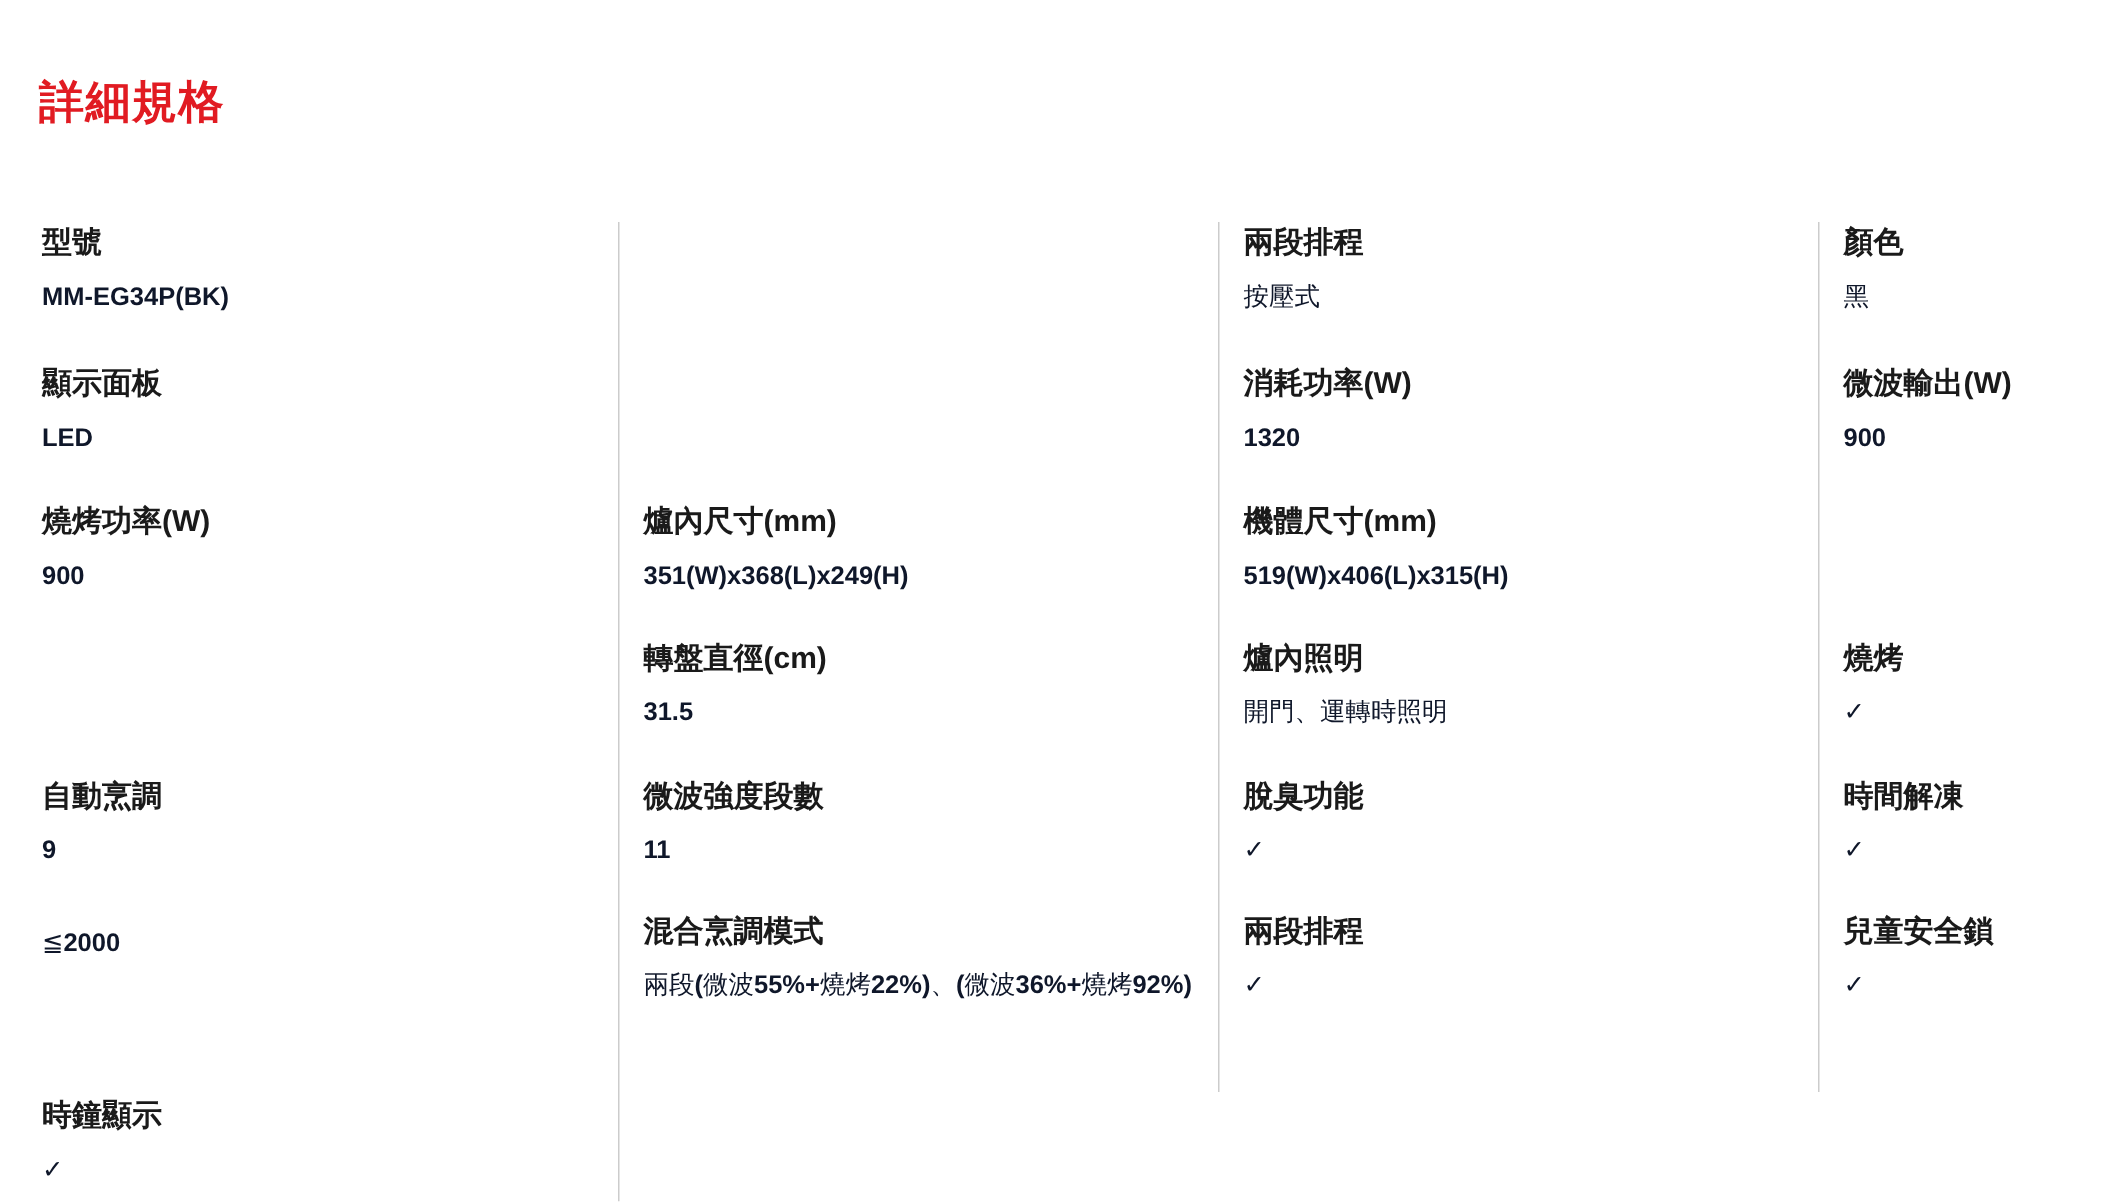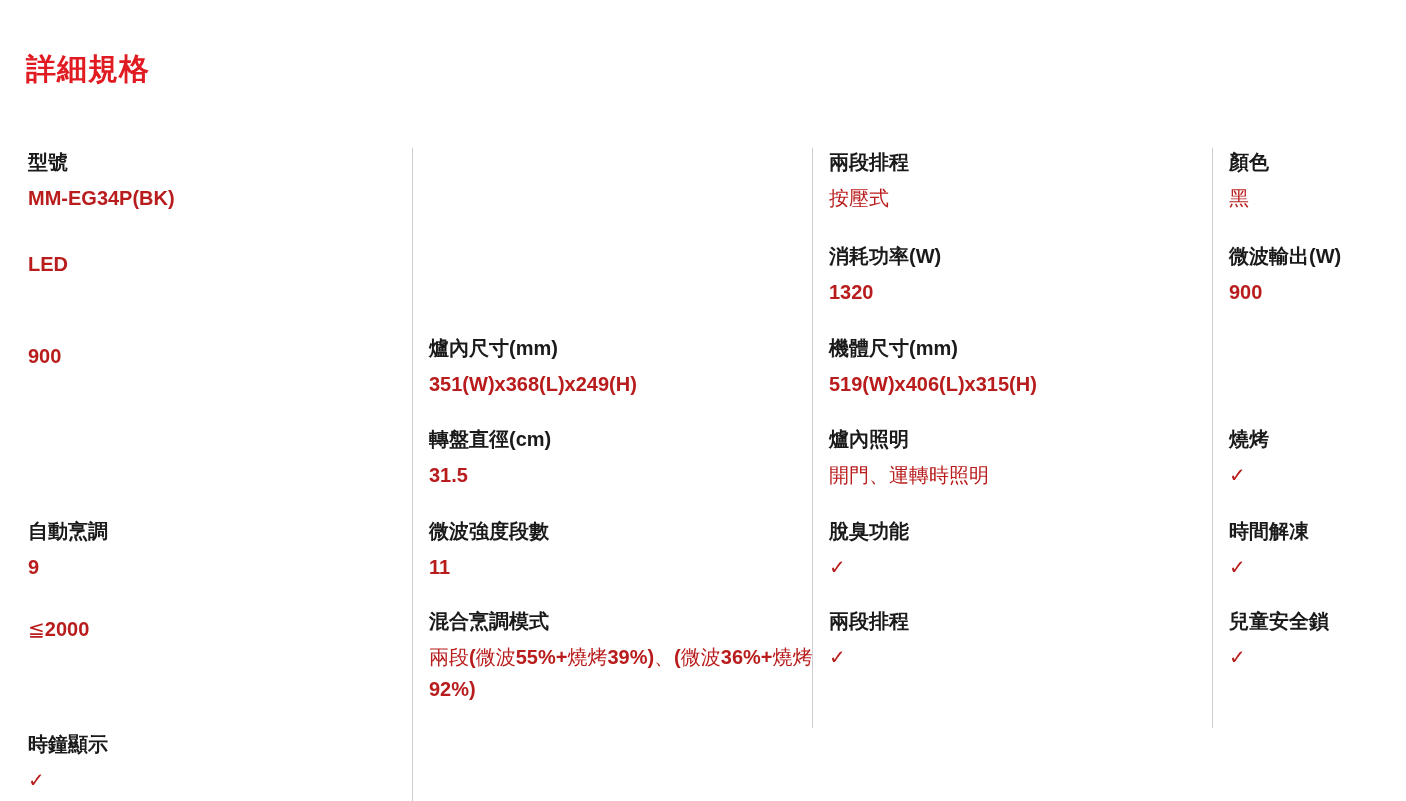--- a/index.html
+++ b/index.html
@@ -33,7 +33,7 @@
     font-size: 20px; line-height: 28px; font-weight: 700; color: #1a1a1a;
   }
   .value {
-    font-size: 20px; line-height: 32px; font-weight: 400; color: #b91c1c;
+    font-size: 17px; line-height: 32px; font-weight: 400; color: #0f172a;
     margin-top: 6px;
   }
   .value b { font-weight: 700; }

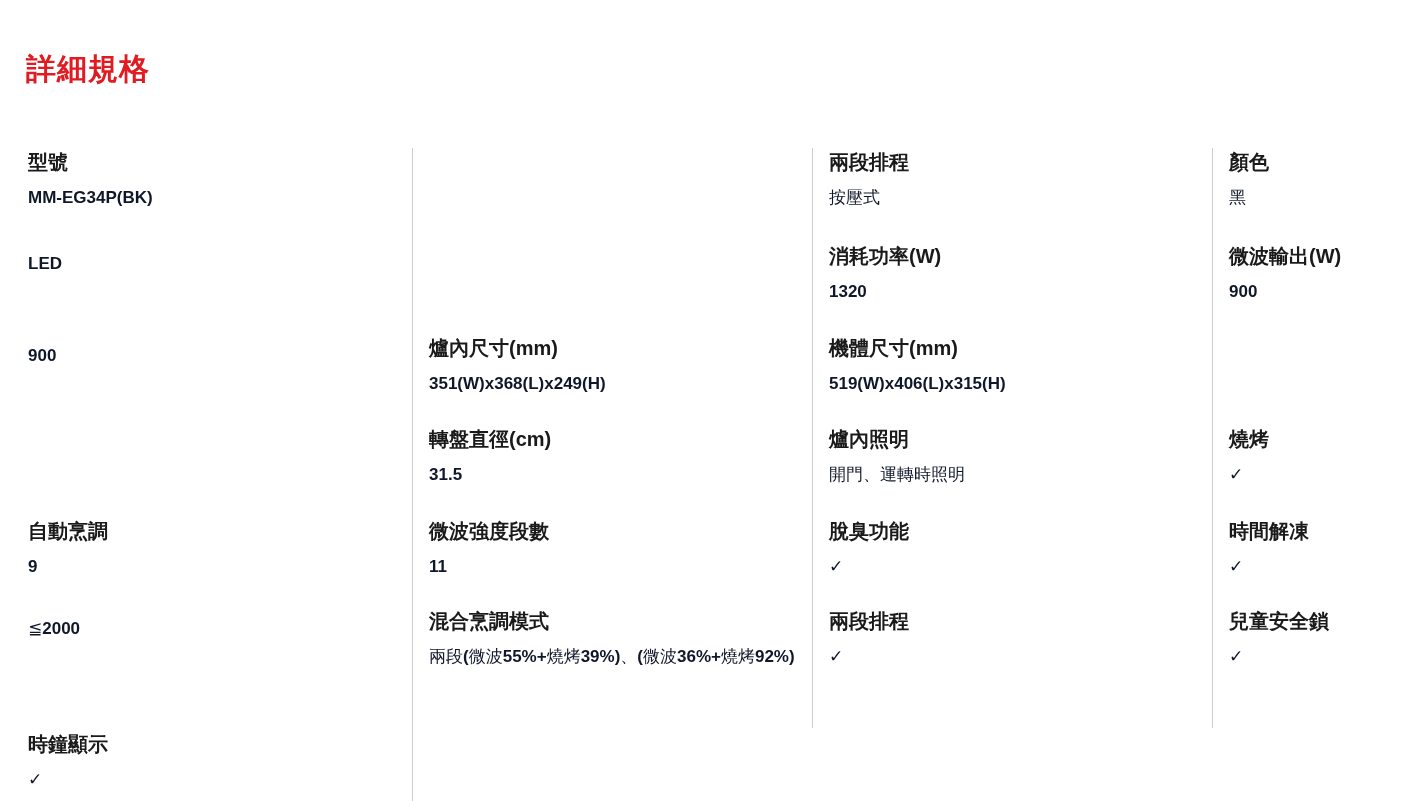--- a/index.html
+++ b/index.html
@@ -63,6 +63,7 @@
       <div class="value"><b>MM-EG34P(BK)</b></div>
     </div>
     <div class="cell c1 r2">
+      <div class="label">顯示面板</div>
       <div class="value"><b>LED</b></div>
     </div>
     <div class="cell c1 r3">

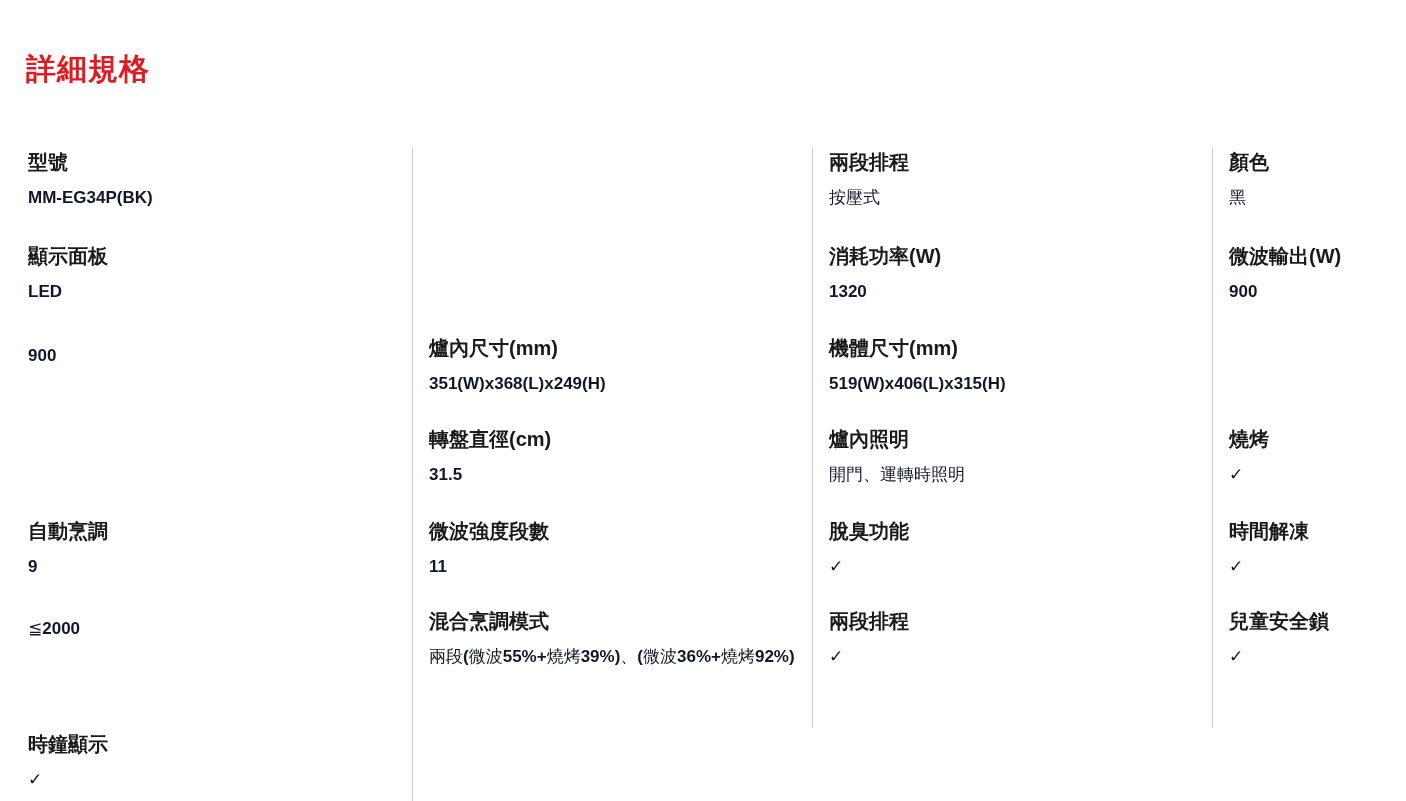--- a/index.html
+++ b/index.html
@@ -67,6 +67,7 @@
       <div class="value"><b>LED</b></div>
     </div>
     <div class="cell c1 r3">
+      <div class="label">燒烤功率(W)</div>
       <div class="value"><b>900</b></div>
     </div>
     <div class="cell c1 r5">

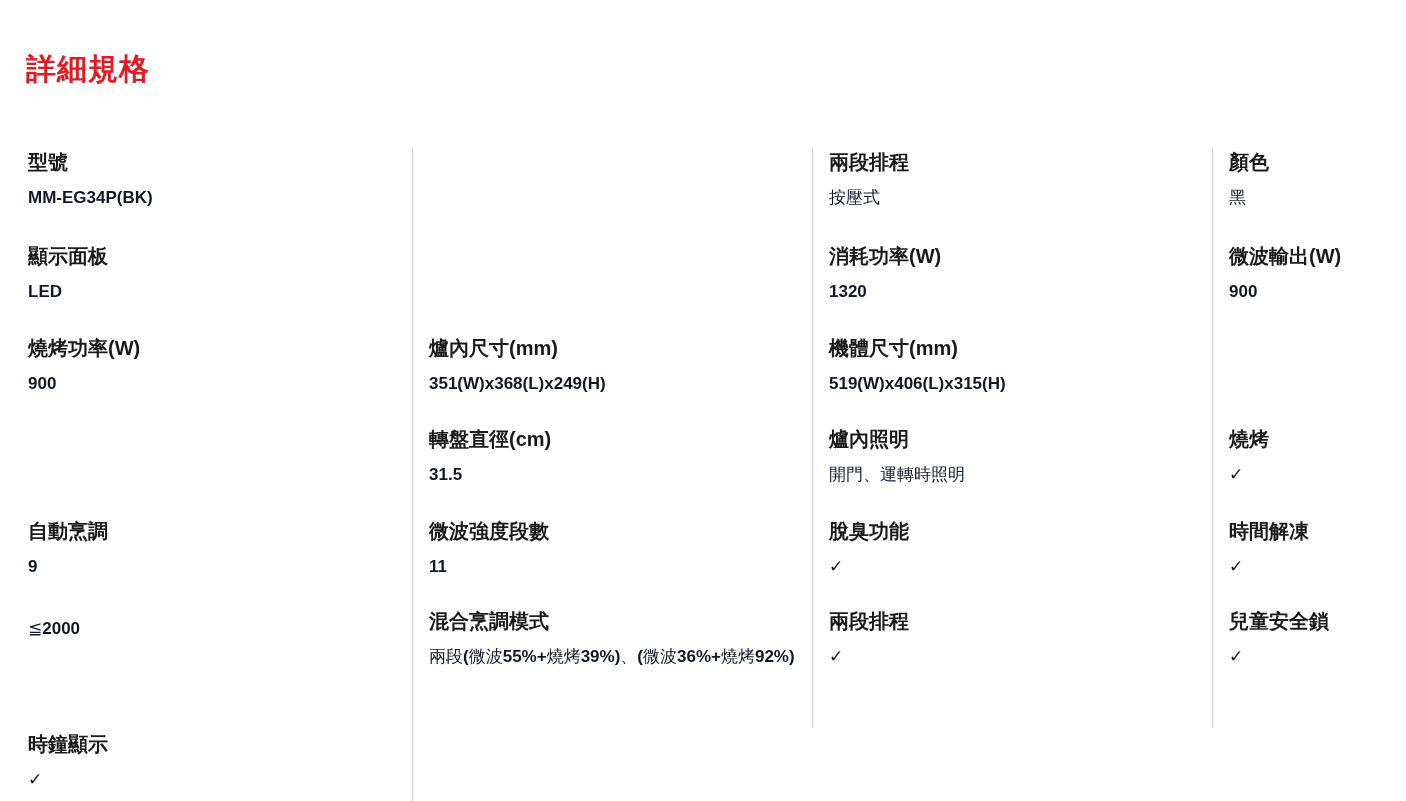--- a/index.html
+++ b/index.html
@@ -96,7 +96,7 @@
     </div>
     <div class="cell c2 r6">
       <div class="label">混合烹調模式</div>
-      <div class="value">兩段<b>(</b>微波<b>55%+</b>燒烤<b>39%)</b>、<b>(</b>微波<b>36%+</b>燒烤<b>92%)</b></div>
+      <div class="value">兩段<b>(</b>微波<b>55%+</b>燒烤<b>22%)</b>、<b>(</b>微波<b>36%+</b>燒烤<b>92%)</b></div>
     </div>
 
     <div class="cell c3 r1">

